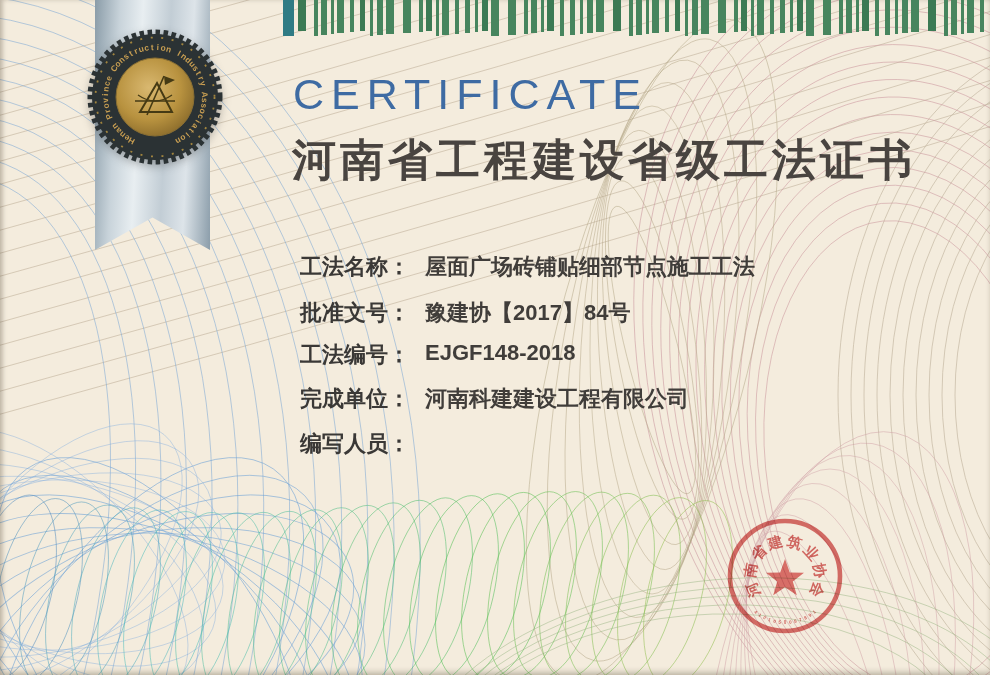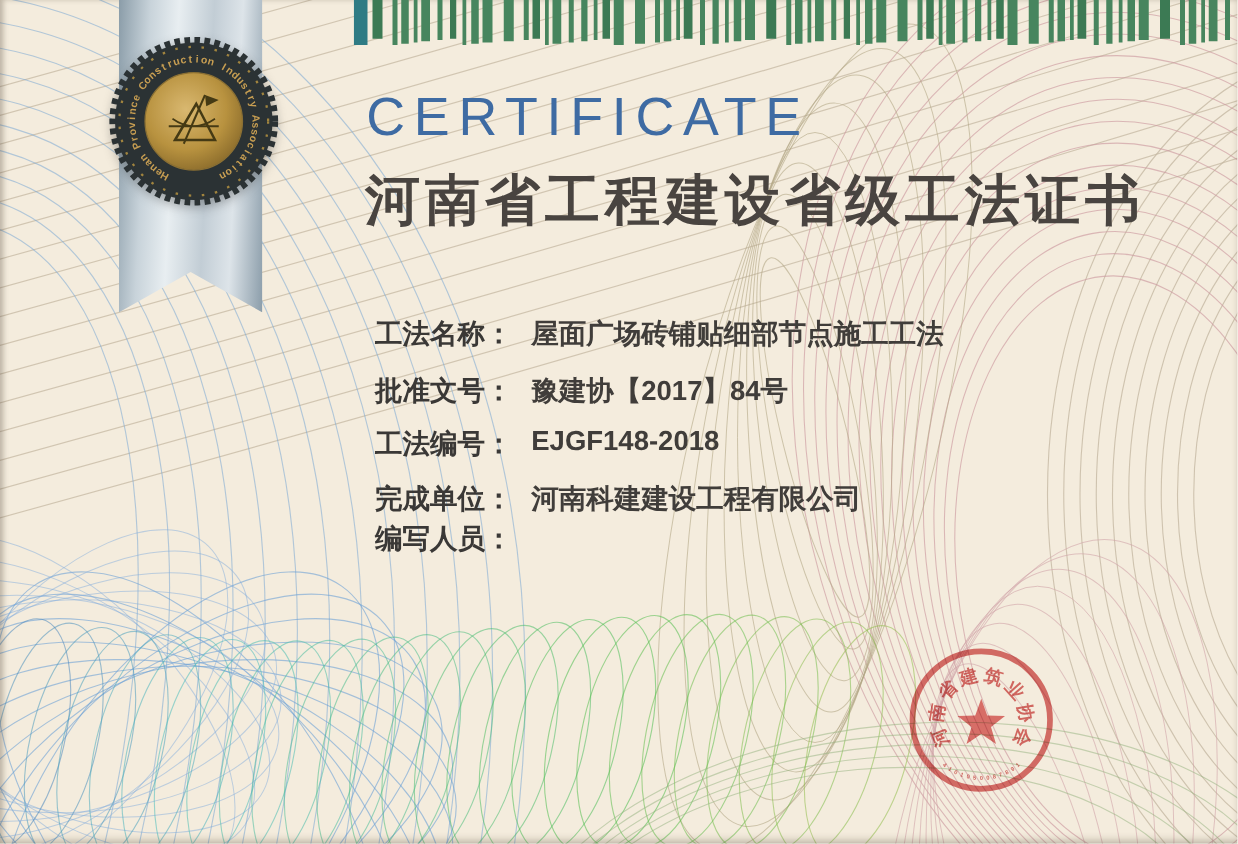--- a/index.html
+++ b/index.html
@@ -33,7 +33,7 @@
   .field-row{position:absolute;left:0;display:flex;white-space:nowrap;}
   .field-row .lab{font-size:22px;font-weight:700;color:#3a3836;width:125px;flex:none;}
   .field-row .val{font-size:22px;font-weight:700;color:#403d3a;}
-  .row-0{top:252px;} .row-1{top:298px;} .row-2{top:340px;} .row-3{top:384px;} .row-4{top:416px;flex-direction:column;}
+  .row-0{top:252px;} .row-1{top:298px;} .row-2{top:340px;} .row-3{top:384px;} .row-4{top:429px;flex-direction:column;}
   
   .issue-date{
     position:absolute;left:697px;top:551px;z-index:5;

